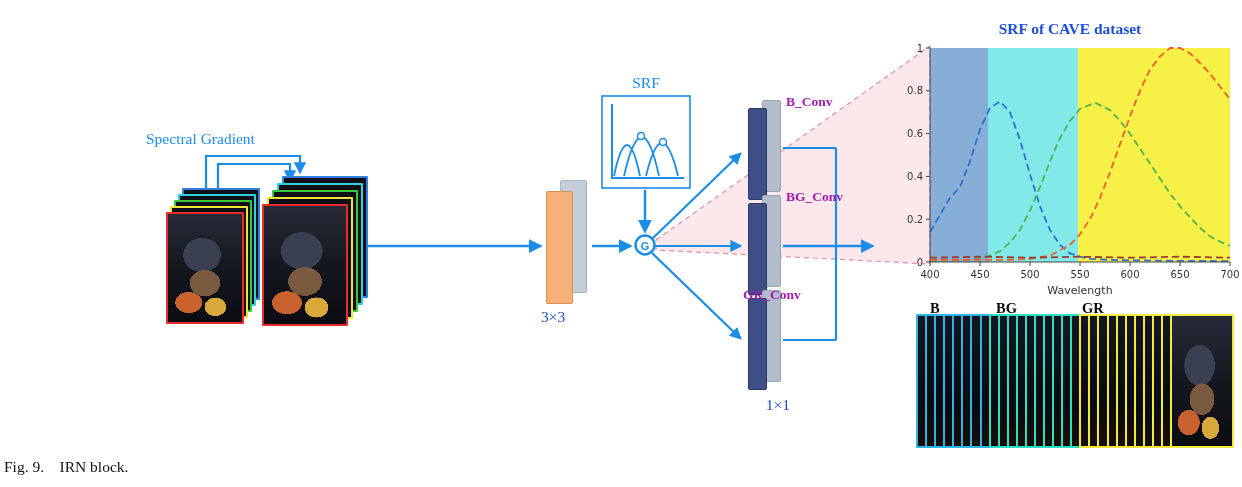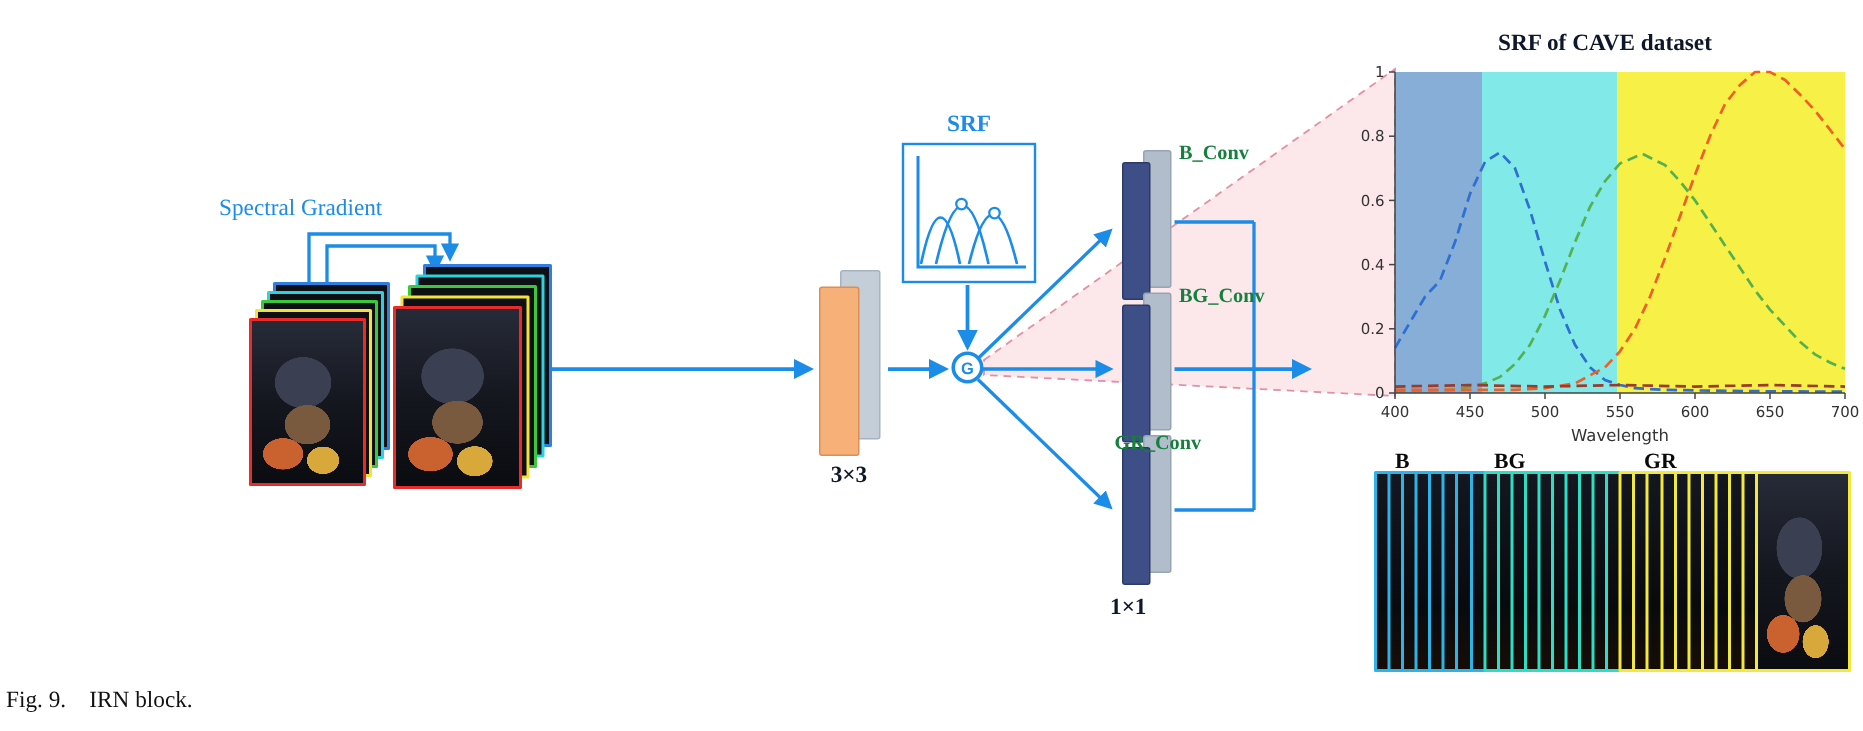--- a/index.html
+++ b/index.html
@@ -24,7 +24,7 @@
     linear-gradient(180deg,#262b38 0%,#15171f 50%,#0b0c11 100%) !important}
 
   
-  .lbl{position:absolute;color:#0f172a;font-size:15.5px;white-space:nowrap}
+  .lbl{position:absolute;color:#1d4ed8;font-size:15.5px;white-space:nowrap}
   .bold{font-weight:bold}
   .blue{color:#1b8ce8}
   .convlbl{position:absolute;color:#15803d;font-weight:bold;font-size:13.5px;white-space:nowrap}

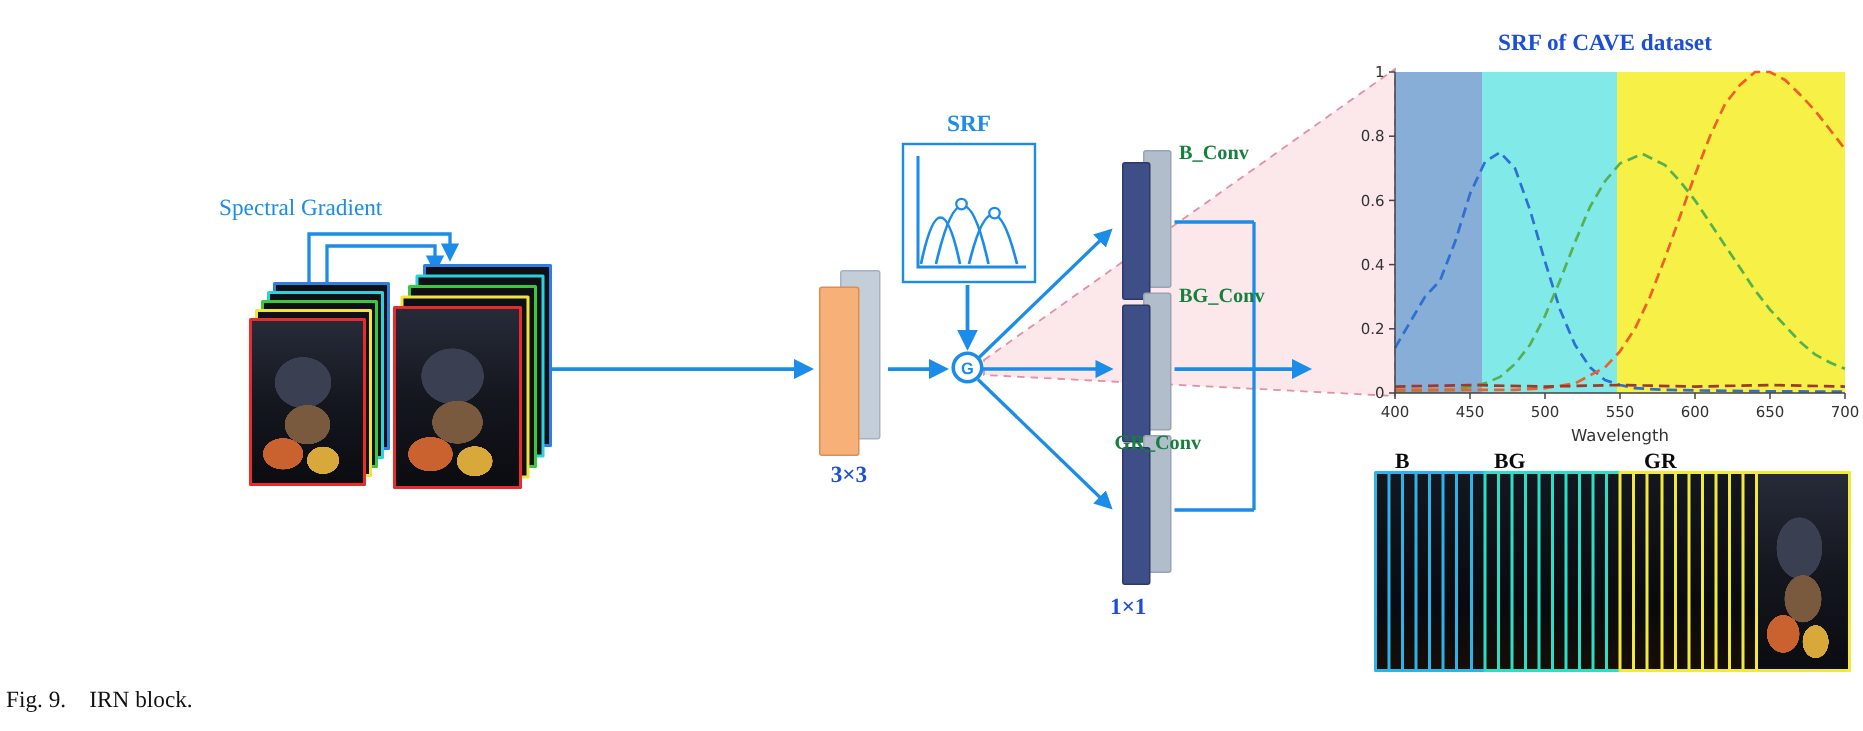--- a/index.html
+++ b/index.html
@@ -25,7 +25,7 @@
 
   
   .lbl{position:absolute;color:#1d4ed8;font-size:15.5px;white-space:nowrap}
-  .bold{font-weight:bold}
+  .bold{font-weight:normal}
   .blue{color:#1b8ce8}
   .convlbl{position:absolute;color:#15803d;font-weight:bold;font-size:13.5px;white-space:nowrap}
 

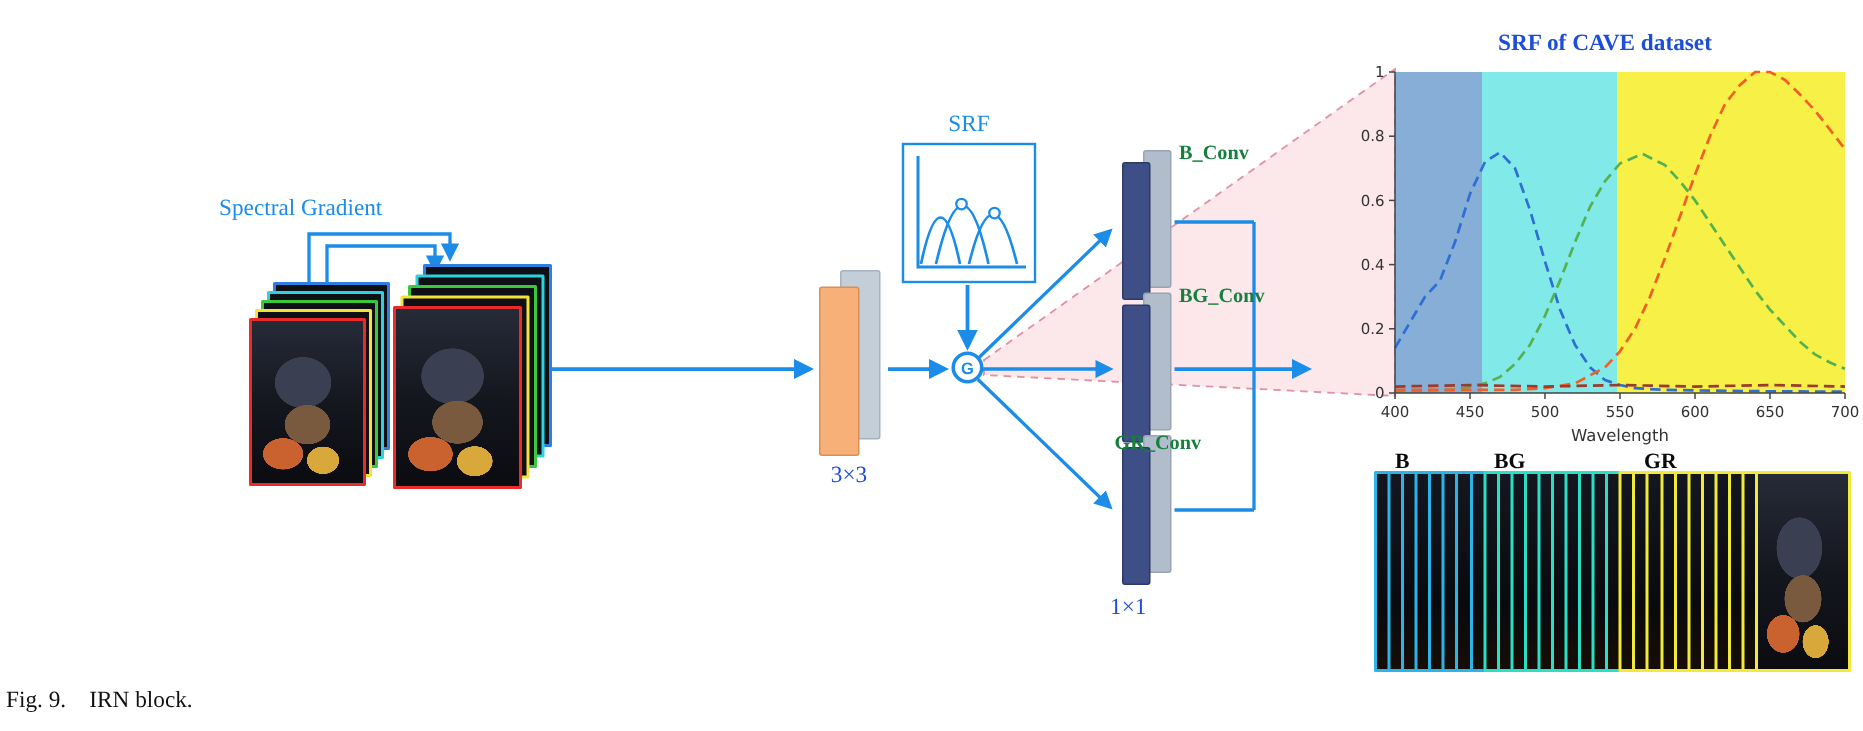--- a/index.html
+++ b/index.html
@@ -27,7 +27,7 @@
   .lbl{position:absolute;color:#1d4ed8;font-size:15.5px;white-space:nowrap}
   .bold{font-weight:normal}
   .blue{color:#1b8ce8}
-  .convlbl{position:absolute;color:#15803d;font-weight:bold;font-size:13.5px;white-space:nowrap}
+  .convlbl{position:absolute;color:#a21caf;font-weight:bold;font-size:13.5px;white-space:nowrap}
 
   
   .block-back{left:560px;top:180px;width:27px;height:113px;background:#c3ced9;border:1px solid #a5b2c0;border-radius:2px}

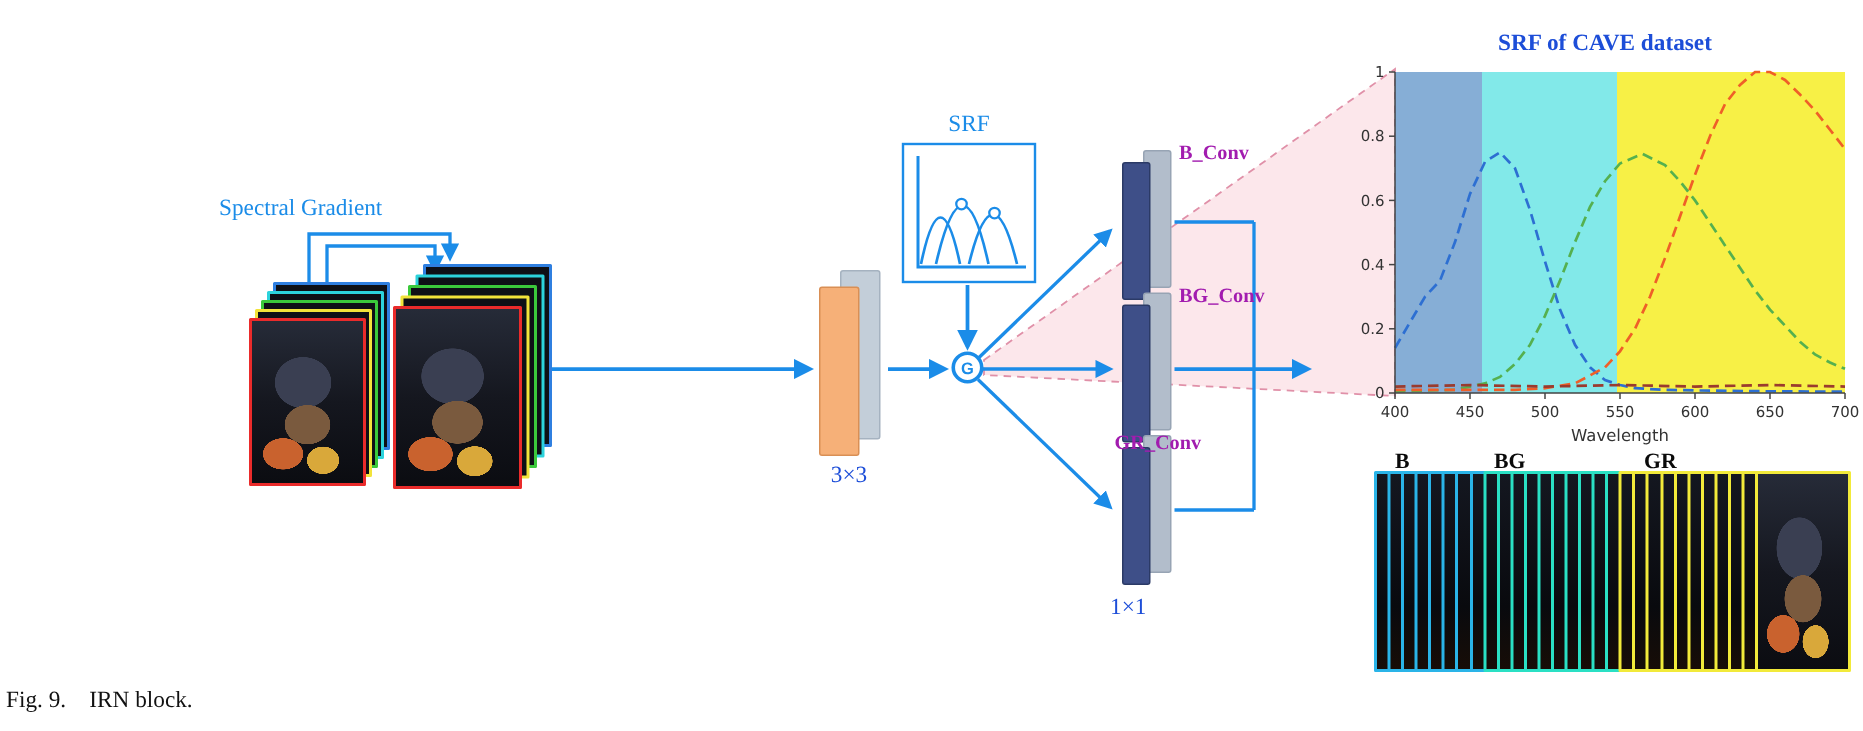--- a/index.html
+++ b/index.html
@@ -118,7 +118,7 @@
 
   <div class="abs block-back"></div>
   <div class="abs block-front"></div>
-  <div class="lbl bold" style="left:541px;top:308px;width:50px;text-align:center">3×3</div>
+  <div class="lbl bold" style="left:541px;top:308px;width:50px;">3×3</div>
 
   <div class="slab-l" style="left:762px;top:100px"></div>
   <div class="slab-d" style="left:748px;top:108px"></div>

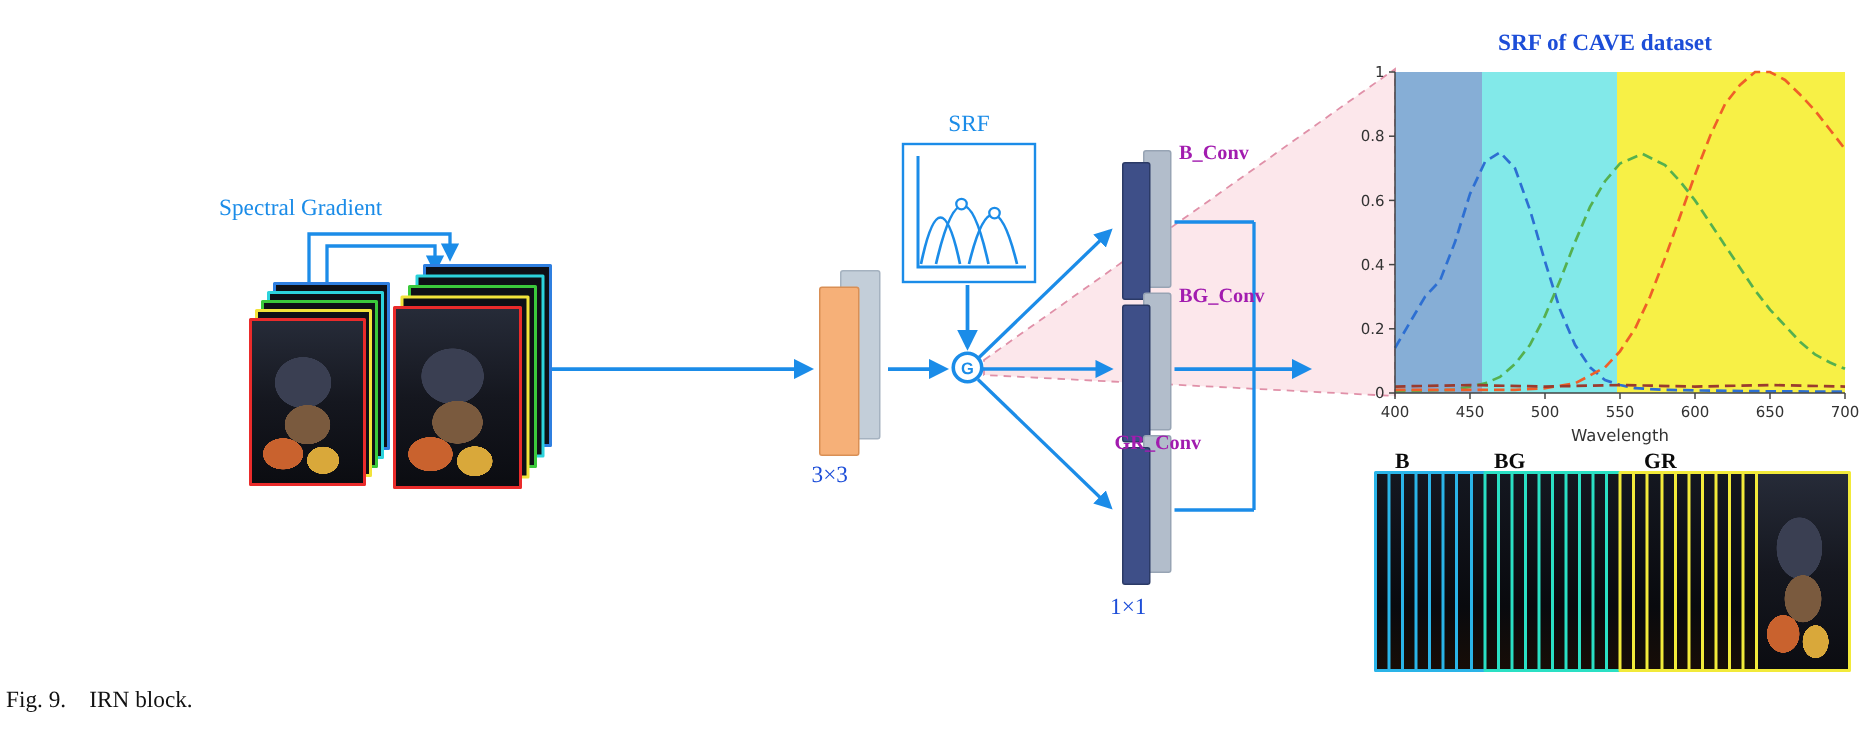--- a/index.html
+++ b/index.html
@@ -176,7 +176,7 @@
   <div class="cube" id="cube">
     <div class="cube-lbl" style="left:14px">B</div>
     <div class="cube-lbl" style="left:80px">BG</div>
-    <div class="cube-lbl" style="left:180px">GR</div>
+    <div class="cube-lbl" style="left:166px">GR</div>
   <div class="slice" style="left: 0px; border-color: rgb(42, 180, 232); z-index: 0;"></div>
       <div class="slice" style="left: 9.1px; border-color: rgb(42, 180, 232); z-index: 1;"></div>
       <div class="slice" style="left: 18.1px; border-color: rgb(42, 180, 232); z-index: 2;"></div>

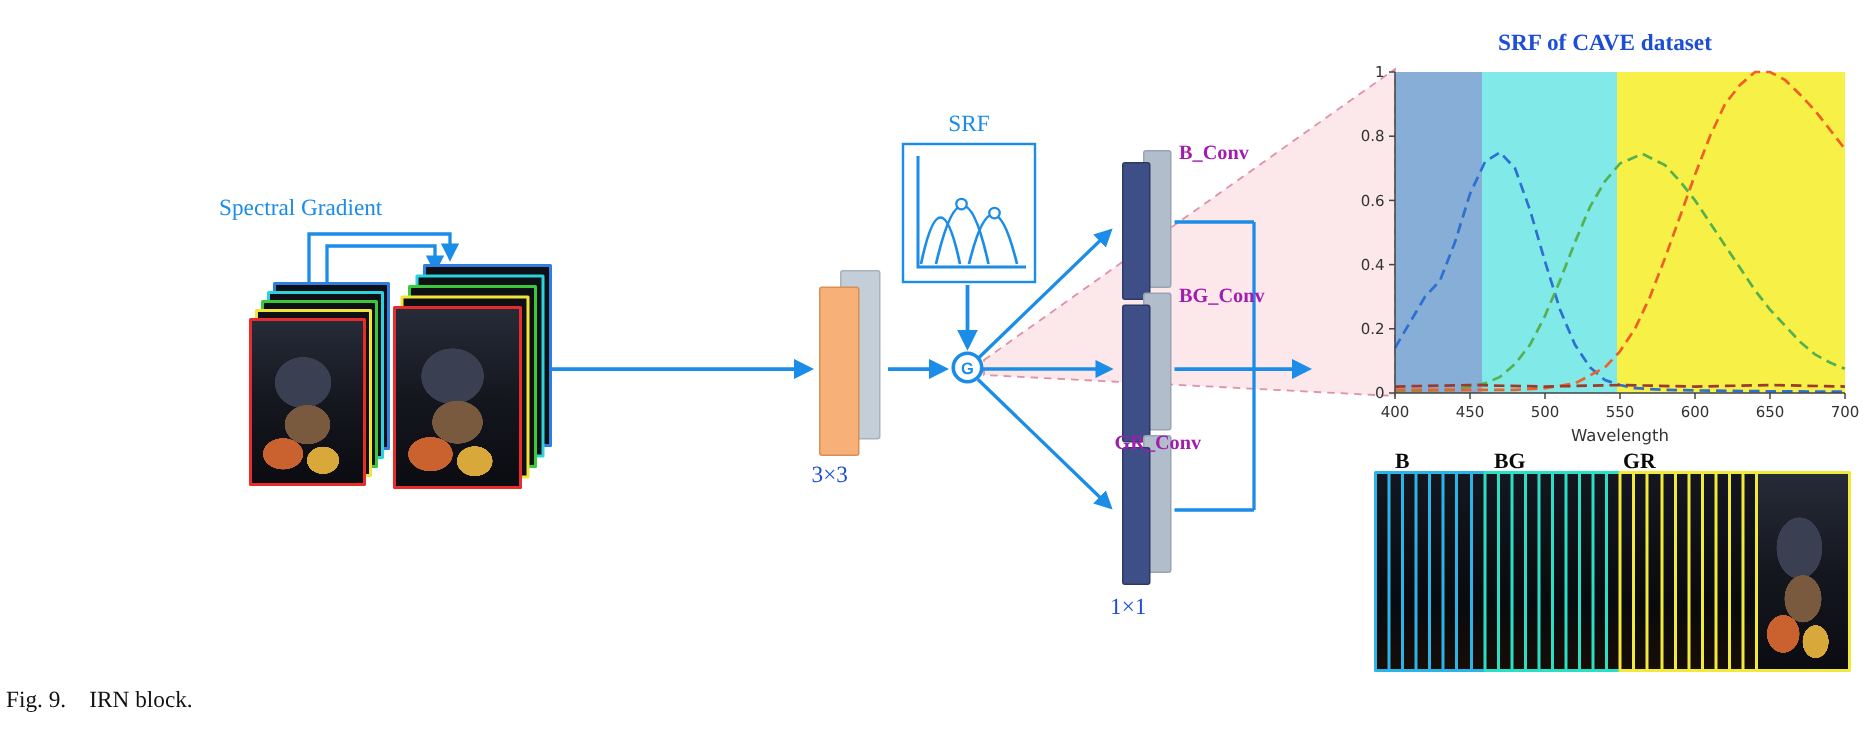--- a/index.html
+++ b/index.html
@@ -132,7 +132,7 @@
   <div class="slab-d" style="left:748px;top:298px"></div>
   <div class="convlbl" style="left:743px;top:287px">GR_Conv</div>
 
-  <div class="lbl bold" style="left:740px;top:396px;width:50px;text-align:left">1×1</div>
+  <div class="lbl bold" style="left:740px;top:396px;width:50px;text-align:right">1×1</div>
 
   <div class="lbl chart-title">SRF of CAVE dataset</div>
   <svg id="srf-plot" width="344" height="270">

